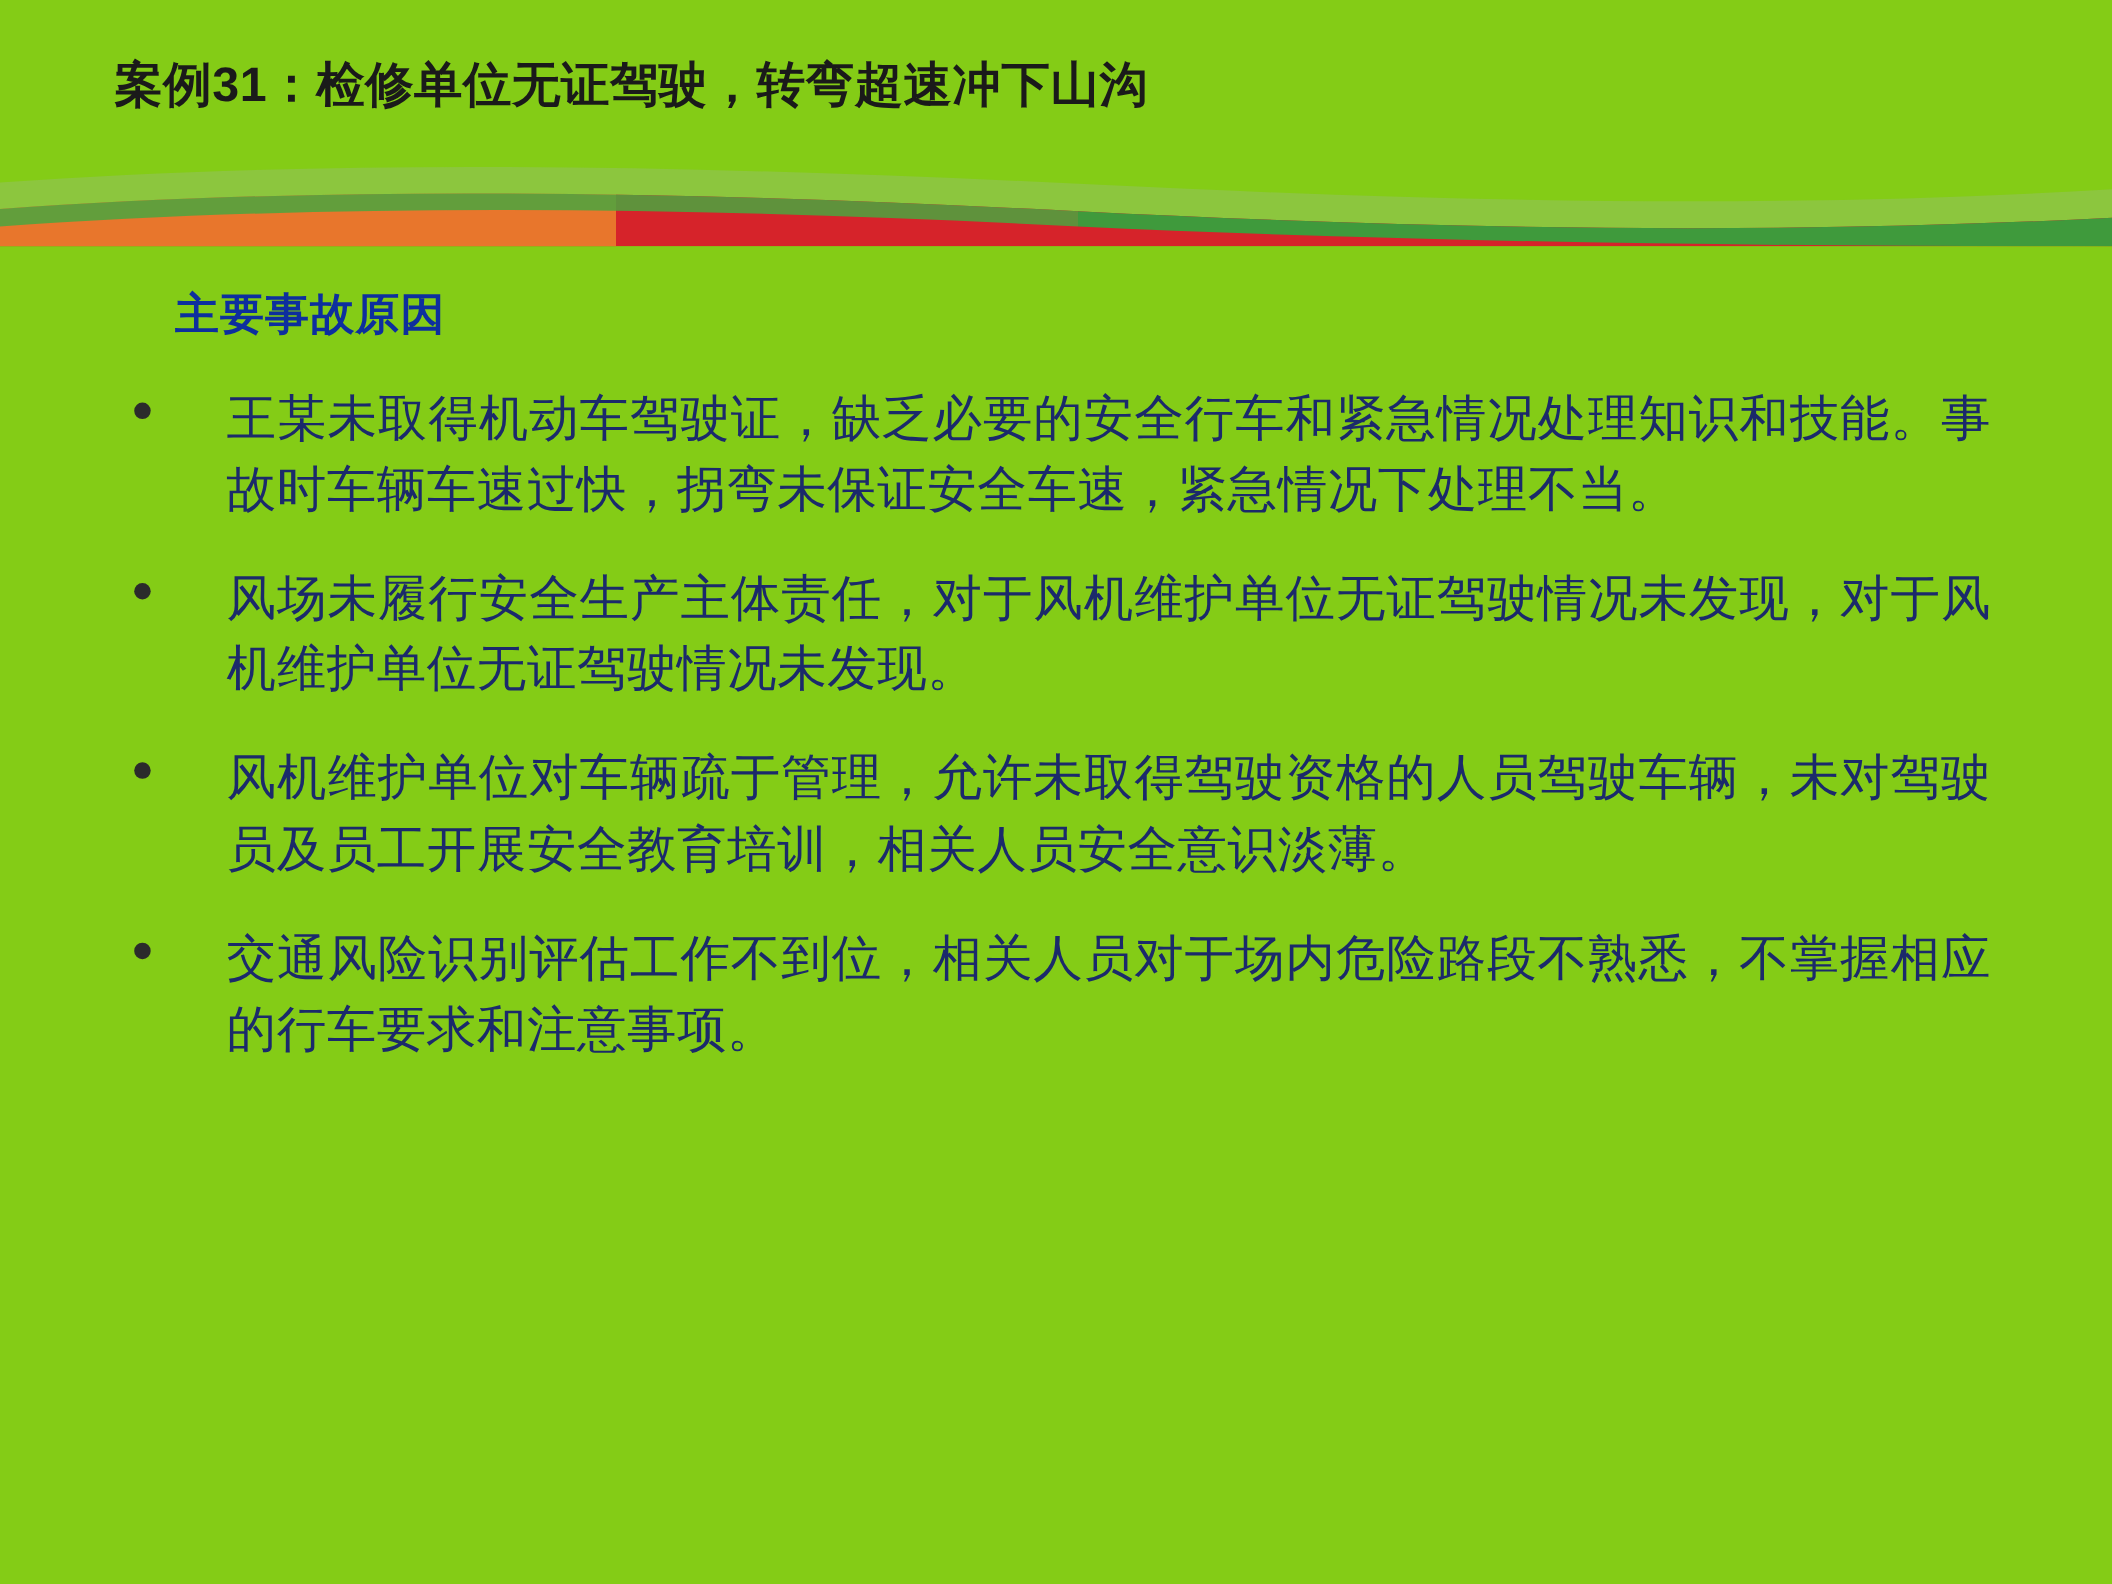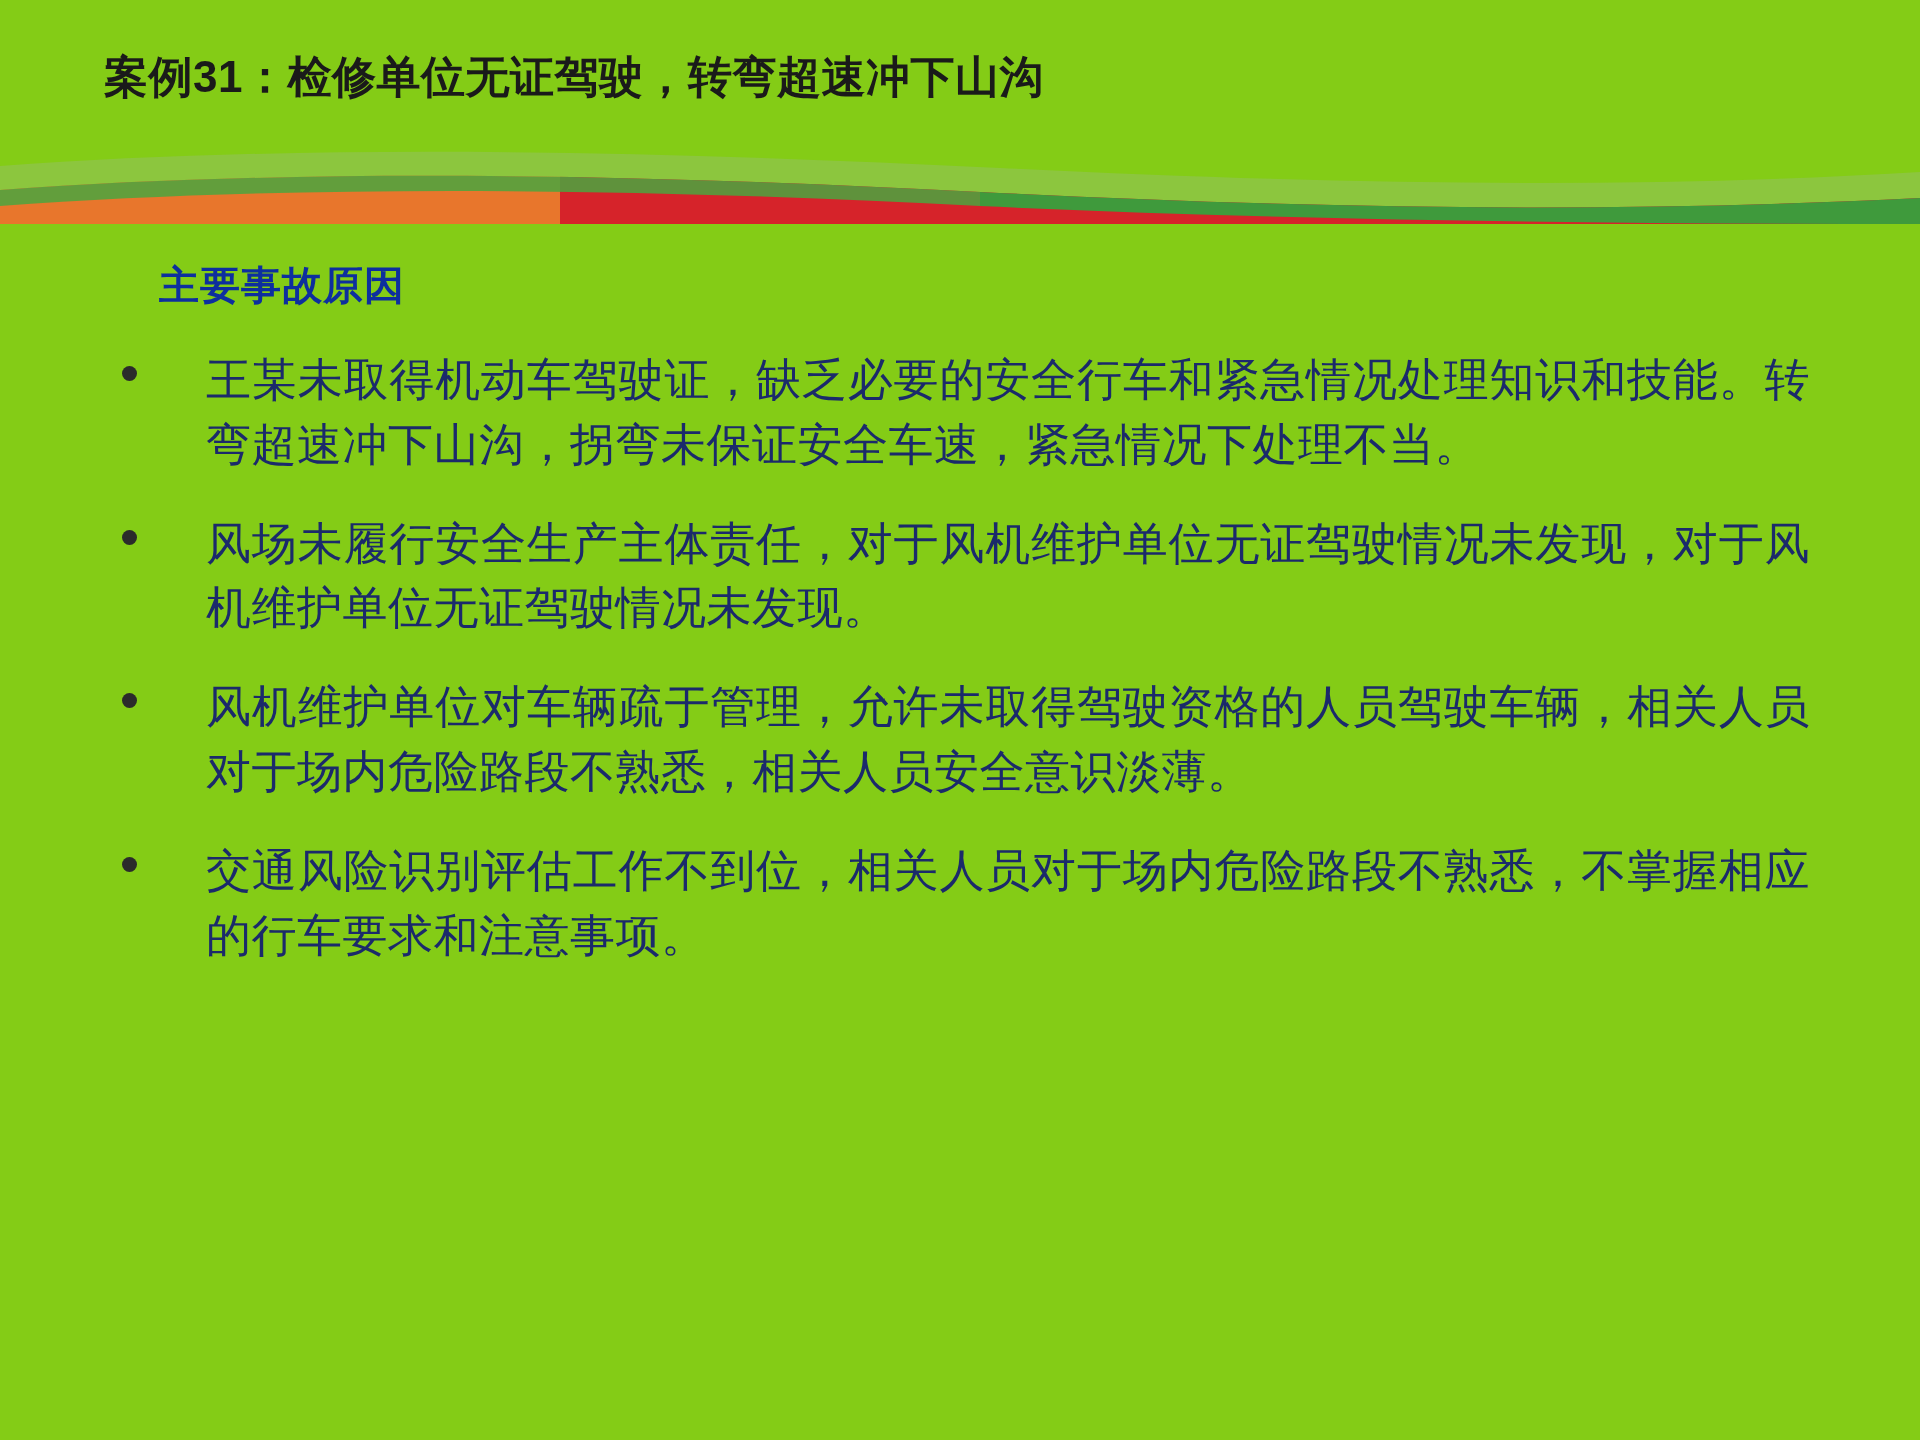--- a/index.html
+++ b/index.html
@@ -118,7 +118,7 @@
 
     <div class="bullet-row">
       <div class="bullet-dot"><span class="dot"></span></div>
-      <div class="bullet-text">王某未取得机动车驾驶证，缺乏必要的安全行车和紧急情况处理知识和技能。转弯超速冲下山沟，拐弯未保证安全车速，紧急情况下处理不当。</div>
+      <div class="bullet-text">王某未取得机动车驾驶证，缺乏必要的安全行车和紧急情况处理知识和技能。事故时车辆车速过快，拐弯未保证安全车速，紧急情况下处理不当。</div>
     </div>
 
     <div class="bullet-row">

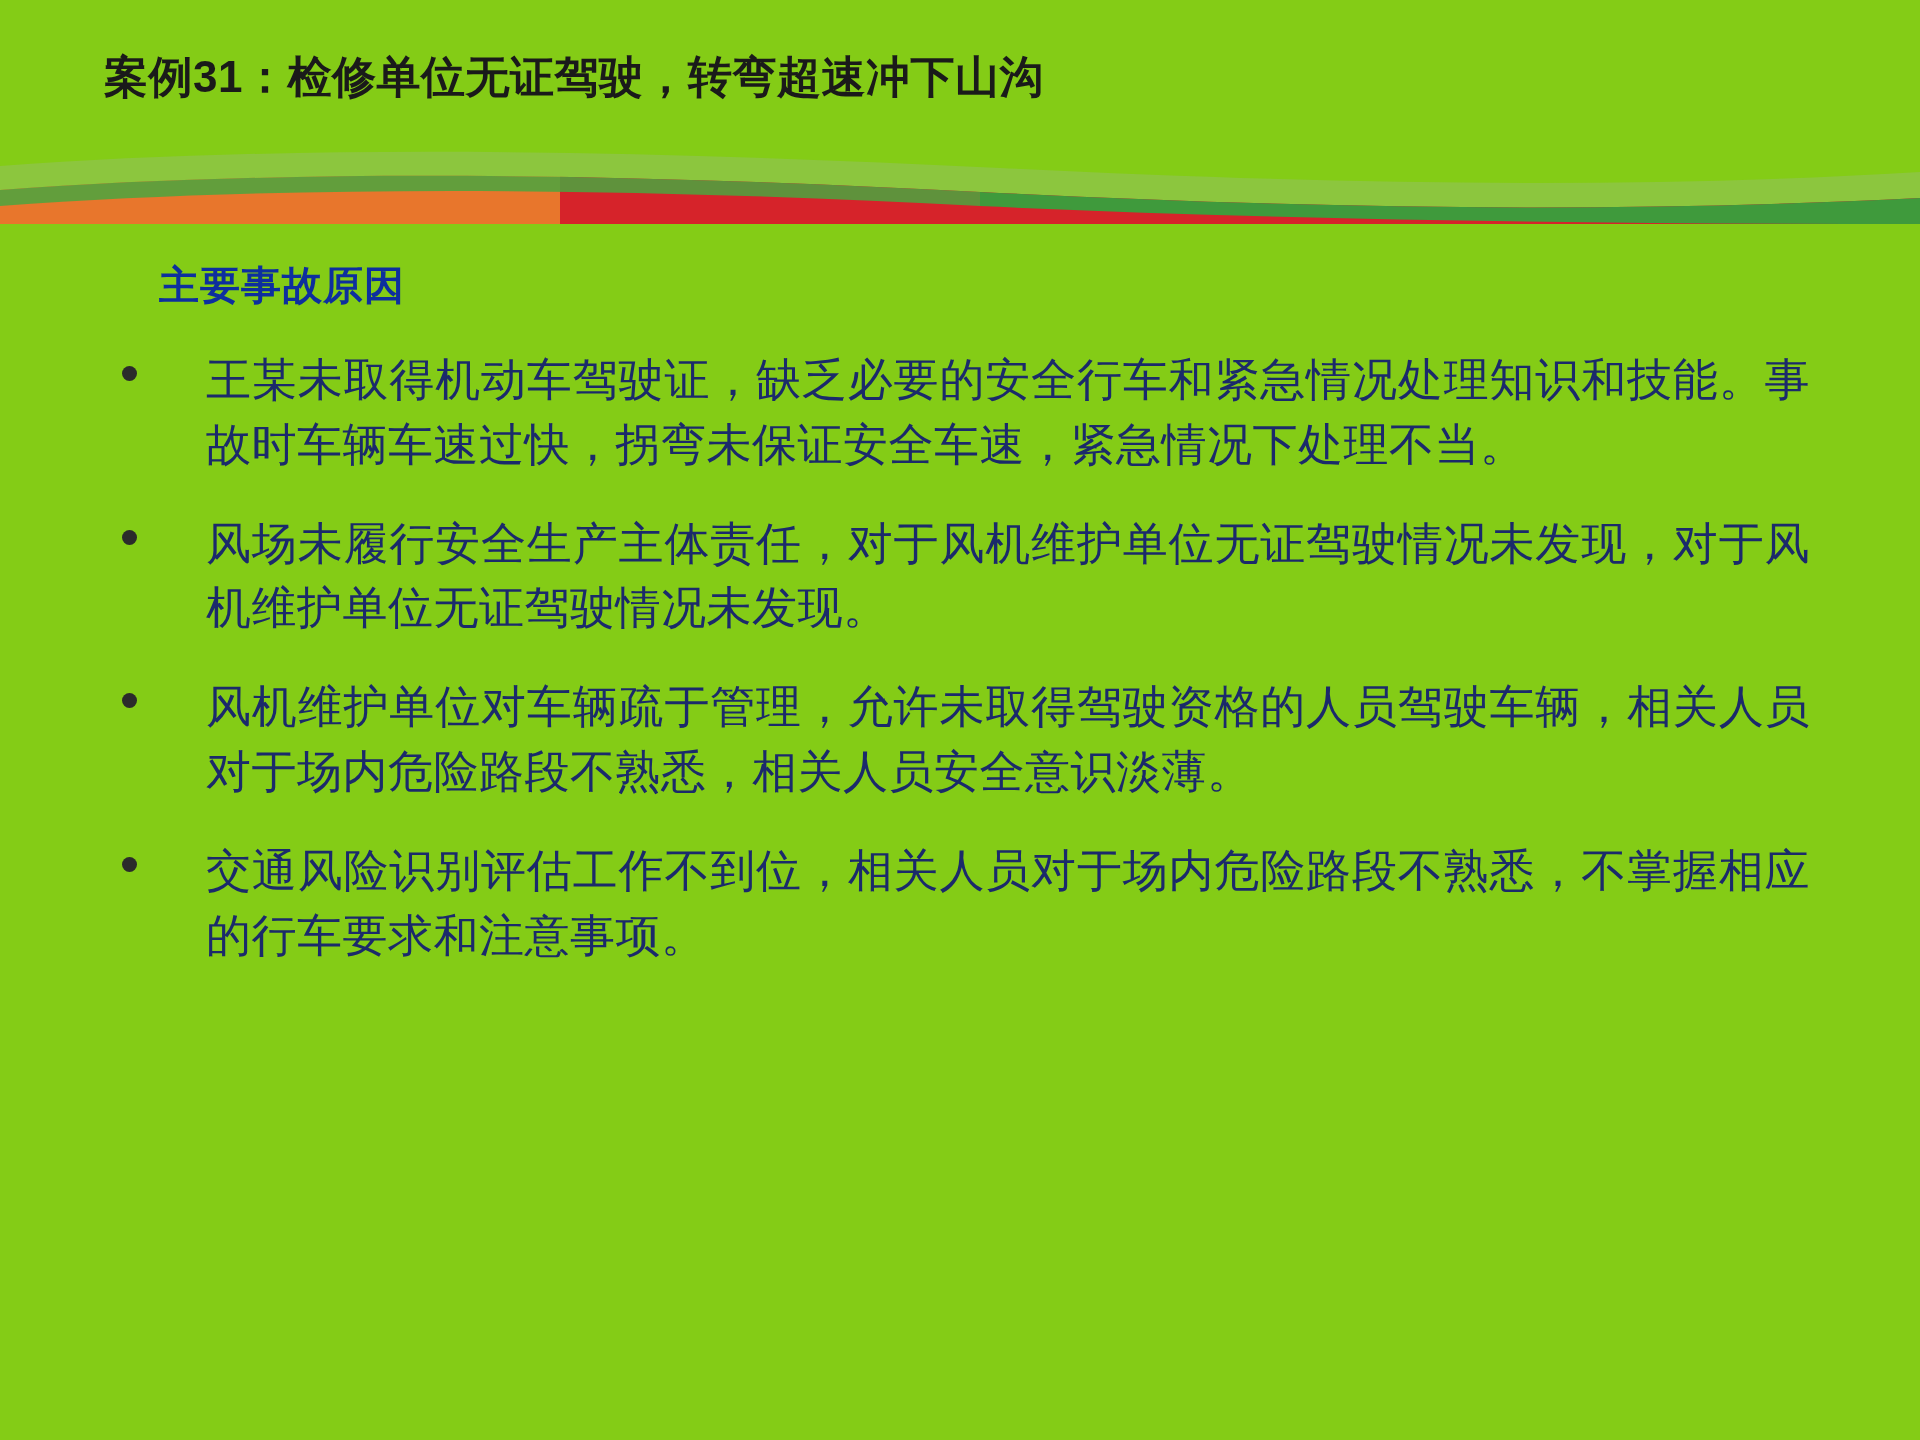--- a/index.html
+++ b/index.html
@@ -128,7 +128,7 @@
 
     <div class="bullet-row">
       <div class="bullet-dot"><span class="dot"></span></div>
-      <div class="bullet-text">风机维护单位对车辆疏于管理，允许未取得驾驶资格的人员驾驶车辆，相关人员对于场内危险路段不熟悉，相关人员安全意识淡薄。</div>
+      <div class="bullet-text">风机维护单位对车辆疏于管理，允许未取得驾驶资格的人员驾驶车辆，未对驾驶员及员工开展安全教育培训，相关人员安全意识淡薄。</div>
     </div>
 
     <div class="bullet-row">

